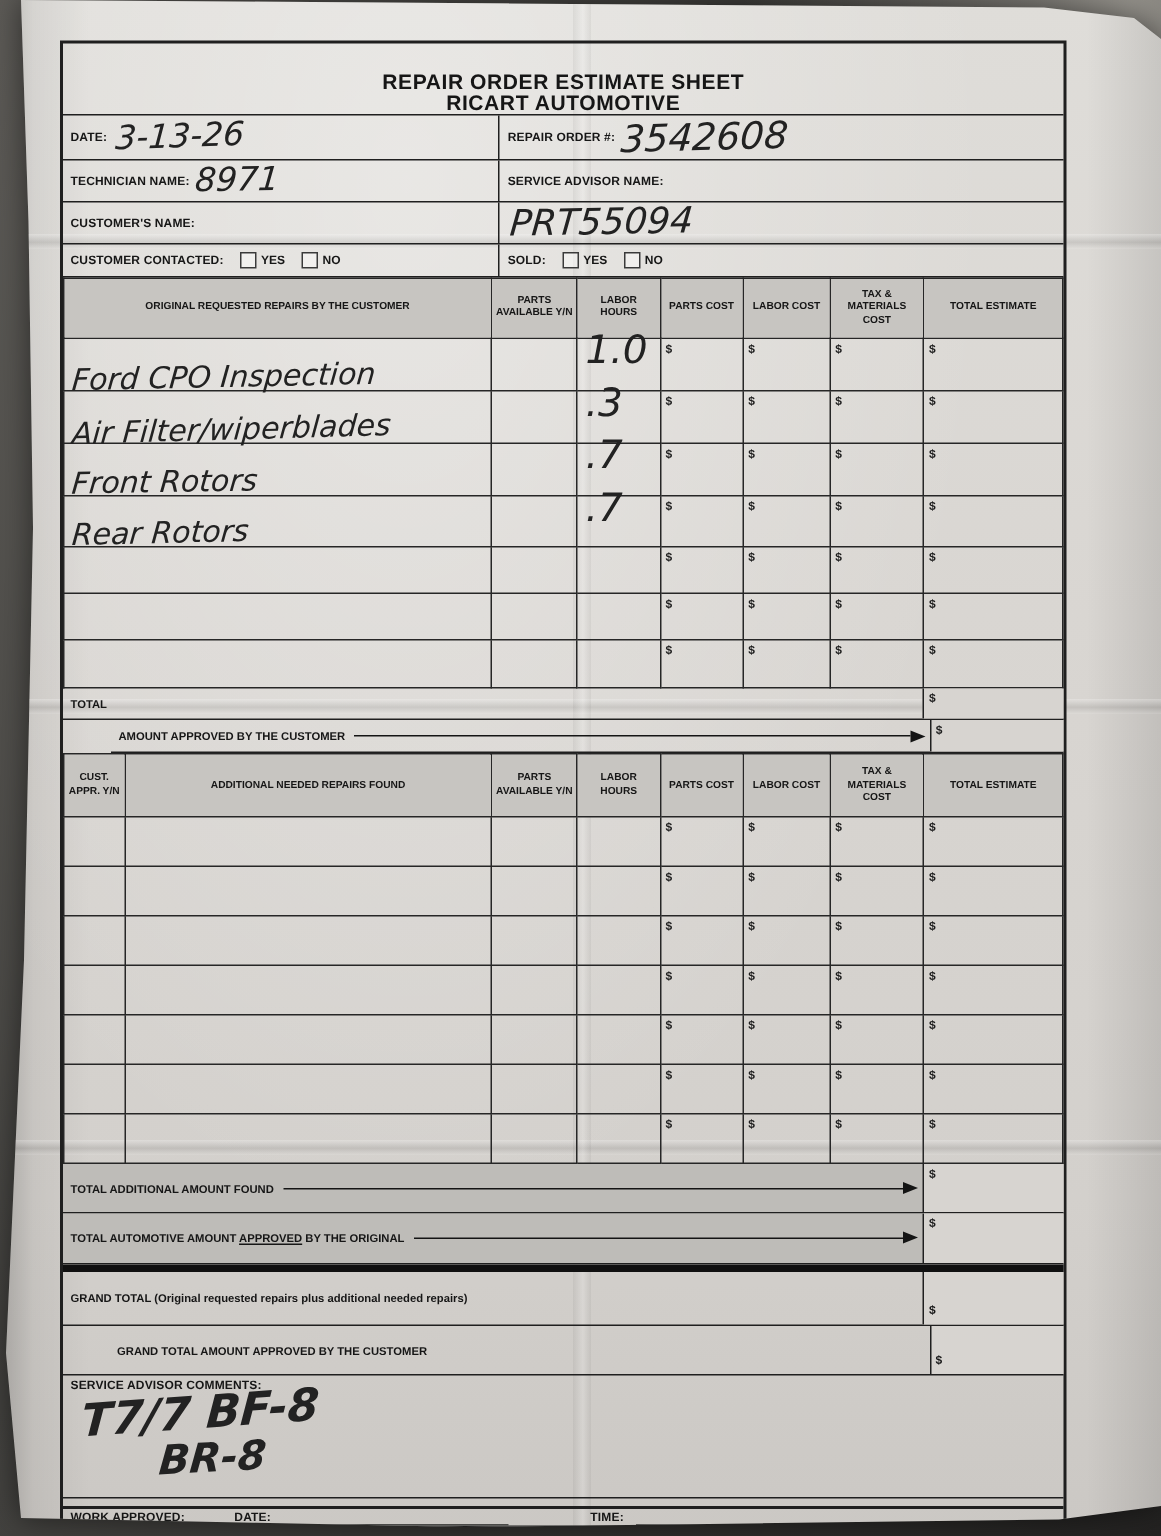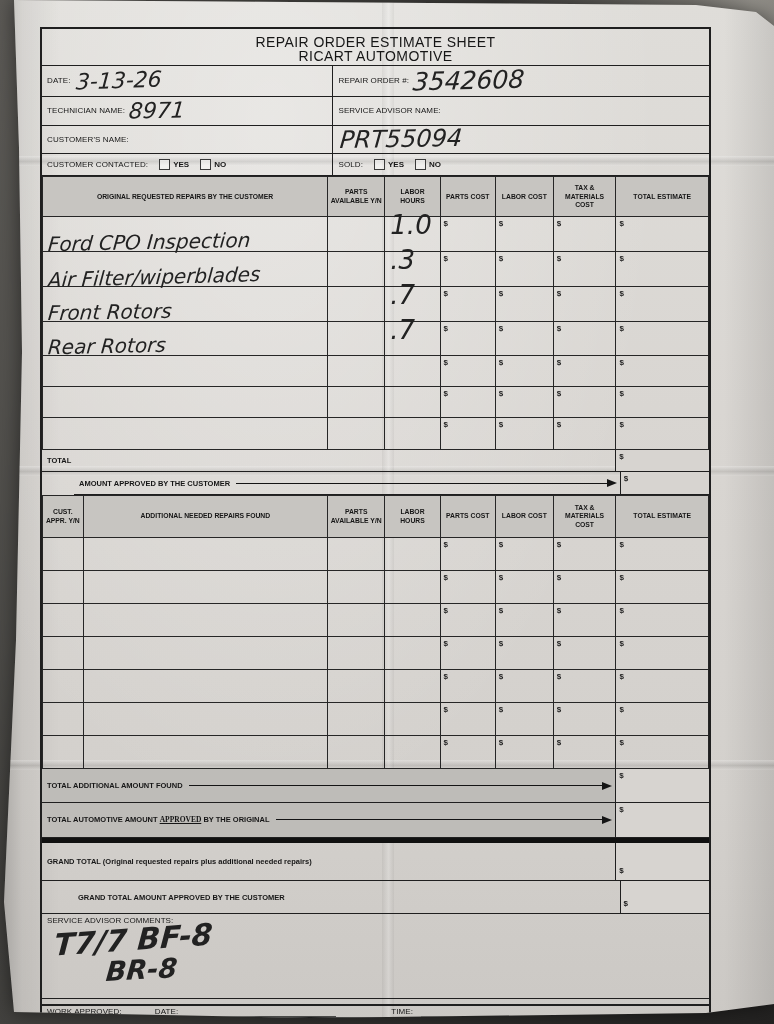--- a/index.html
+++ b/index.html
@@ -43,7 +43,7 @@
   }
   .lbl{font-weight:normal;font-size:8px;letter-spacing:0.1px;white-space:nowrap;}
   .title-block{height:30px;border-bottom:1px solid #1f1f1f;text-align:center;
-    font-weight:normal;font-size:14px;line-height:14px;letter-spacing:0.4px;padding-top:6px;}
+    font-weight:bold;font-size:14px;line-height:14px;letter-spacing:0.4px;padding-top:18px;}
   .info-row{display:flex;border-bottom:1px solid #1f1f1f;position:relative;}
   .info-row .cell{display:flex;align-items:center;padding-left:5px;position:relative;overflow:visible;}
   .info-row .cell.left{width:42.8%;border-right:1px solid #1f1f1f;}

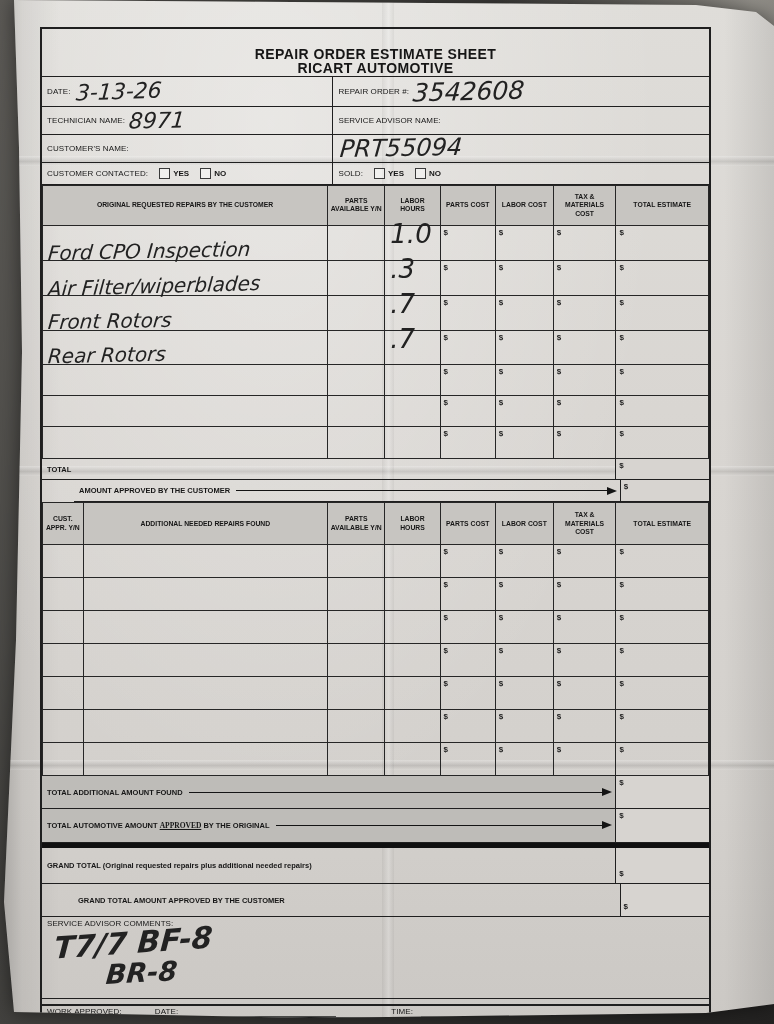--- a/index.html
+++ b/index.html
@@ -41,7 +41,7 @@
     display:flex;flex-direction:column;
     color:#161616;
   }
-  .lbl{font-weight:normal;font-size:8px;letter-spacing:0.1px;white-space:nowrap;}
+  .lbl{font-weight:bold;font-size:8px;letter-spacing:0.1px;white-space:nowrap;}
   .title-block{height:30px;border-bottom:1px solid #1f1f1f;text-align:center;
     font-weight:bold;font-size:14px;line-height:14px;letter-spacing:0.4px;padding-top:18px;}
   .info-row{display:flex;border-bottom:1px solid #1f1f1f;position:relative;}

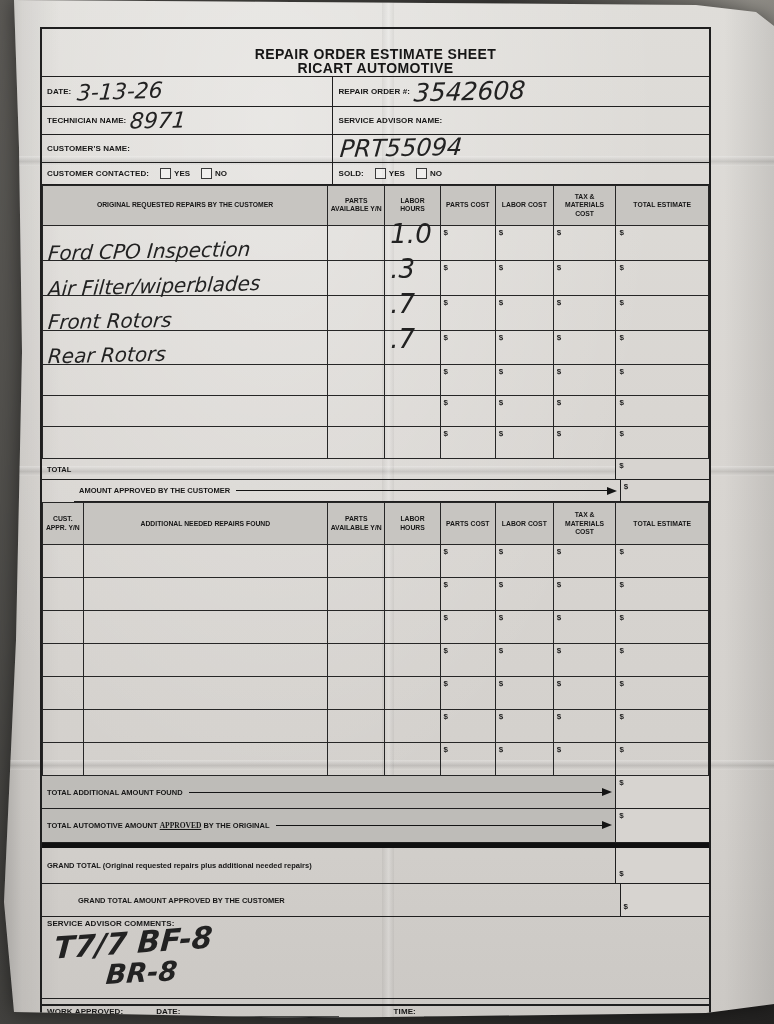--- a/index.html
+++ b/index.html
@@ -87,7 +87,7 @@
   .grand{height:37px;}
   .grand2{height:33px;padding-left:31px;}
   .dollar-low{position:absolute;bottom:5px;left:3px;font-size:8px;font-weight:bold;}
-  .u{text-decoration:underline;font-family:Liberation Serif, serif;}
+  .u{text-decoration:underline;}
 
   .comments{height:84px;border-bottom:1px solid #1f1f1f;position:relative;overflow:visible;}
   .comments .lbl{position:absolute;top:2px;left:5px;}

